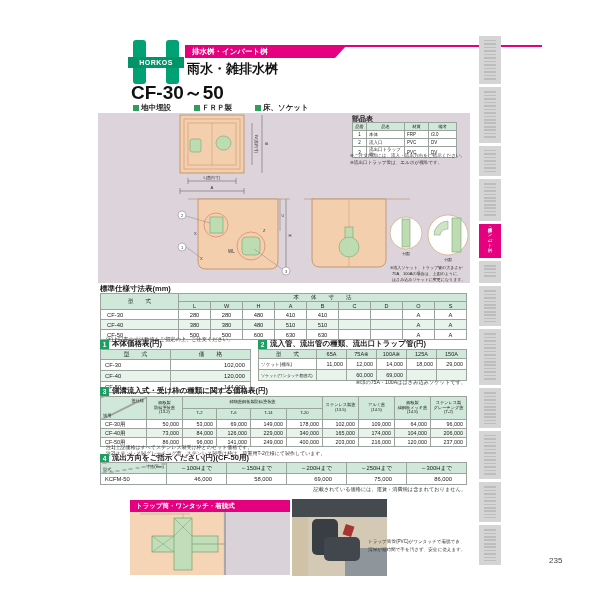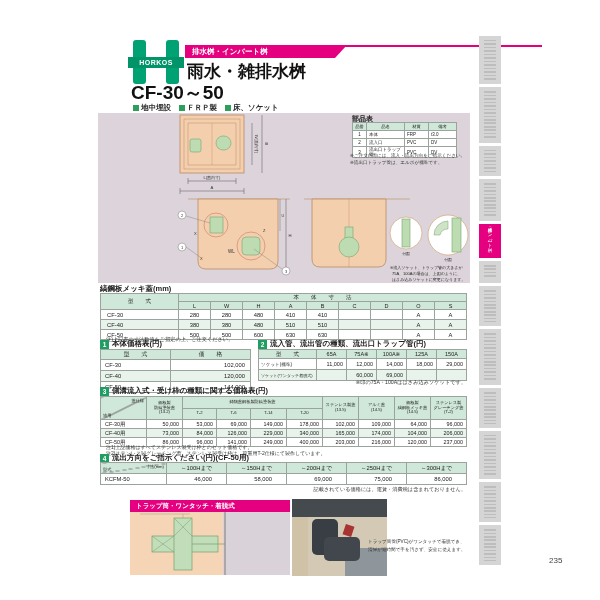--- a/index.html
+++ b/index.html
@@ -18,7 +18,7 @@
               display:flex;align-items:center;padding-left:7px;box-sizing:border-box;}
   .cat-banner span{color:#fff;font-size:7.5px;font-weight:bold;}
   .cat-line{left:340px;top:45px;width:202px;height:2px;background:#e4007f;}
-  .page-title{left:187px;top:60px;font-size:17px;font-weight:bold;color:#111;}
+  .page-title{left:187px;top:60px;font-size:13px;font-weight:bold;color:#111;}
   .model-range{left:131px;top:80px;font-size:19px;font-weight:600;color:#111;}
   .features{left:133px;top:103px;display:flex;gap:8px;font-size:7.5px;font-weight:bold;color:#2a2a2a;}
   .feat{display:flex;align-items:center;gap:2px;}

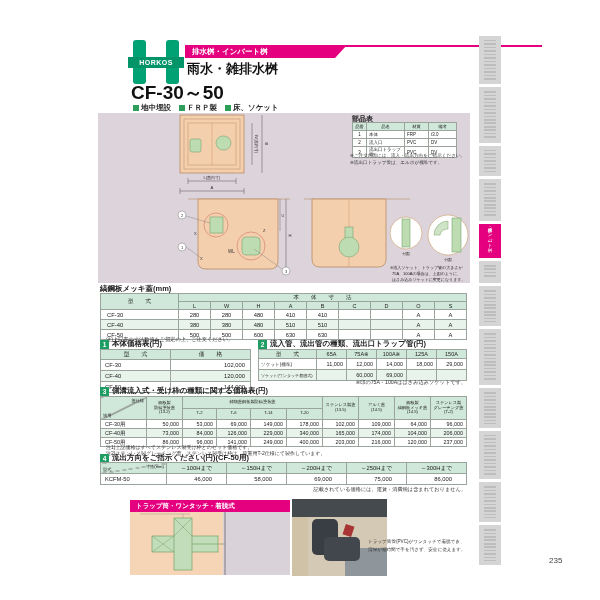--- a/index.html
+++ b/index.html
@@ -20,7 +20,7 @@
   .cat-line{left:340px;top:45px;width:202px;height:2px;background:#e4007f;}
   .page-title{left:187px;top:60px;font-size:13px;font-weight:bold;color:#111;}
   .model-range{left:131px;top:80px;font-size:19px;font-weight:600;color:#111;}
-  .features{left:133px;top:103px;display:flex;gap:8px;font-size:7.5px;font-weight:bold;color:#2a2a2a;}
+  .features{left:133px;top:103px;display:flex;gap:23px;font-size:7.5px;font-weight:bold;color:#2a2a2a;}
   .feat{display:flex;align-items:center;gap:2px;}
   .fsq{width:6px;height:6px;background:#2e9e5b;display:inline-block;}
   

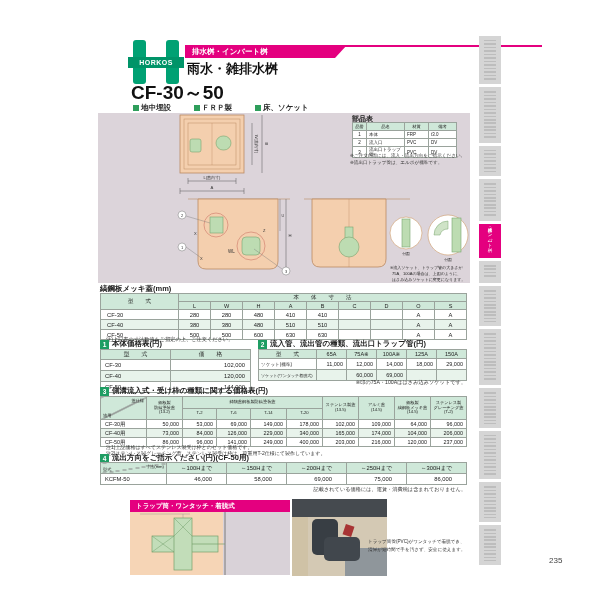--- a/index.html
+++ b/index.html
@@ -235,7 +235,7 @@
 <div class="abs pt-note" style="top:160px">※流出口トラップ管は、エルボが標準です。</div>
 
 <div class="abs t-title" style="left:100px;top:284px">
-  <span>縞鋼板メッキ蓋(mm)</span>
+  <span>標準仕様寸法表(mm)</span>
 </div>
 <table class="abs dim">
   <colgroup>

